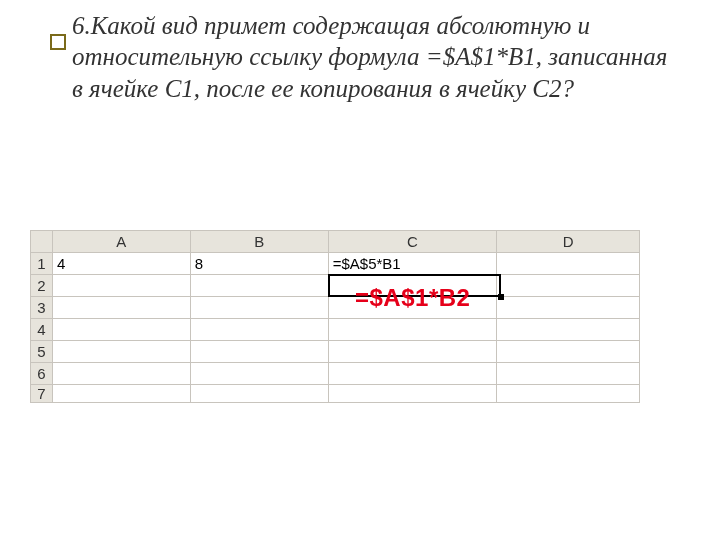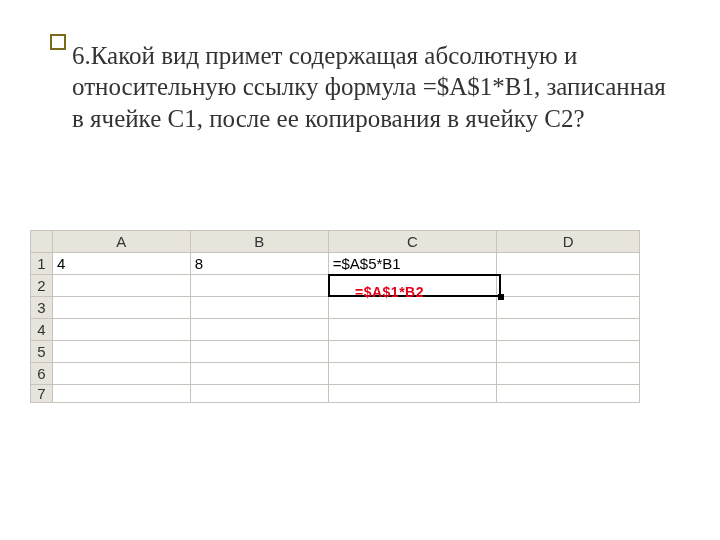--- a/index.html
+++ b/index.html
@@ -11,8 +11,9 @@
     overflow: hidden;
   }
   .slide {
-    padding: 40px 40px 0 72px;
+    padding: 10px 40px 0 72px;
     box-sizing: border-box;
+    font-style: italic;
   }
   .bullet {
     position: absolute;

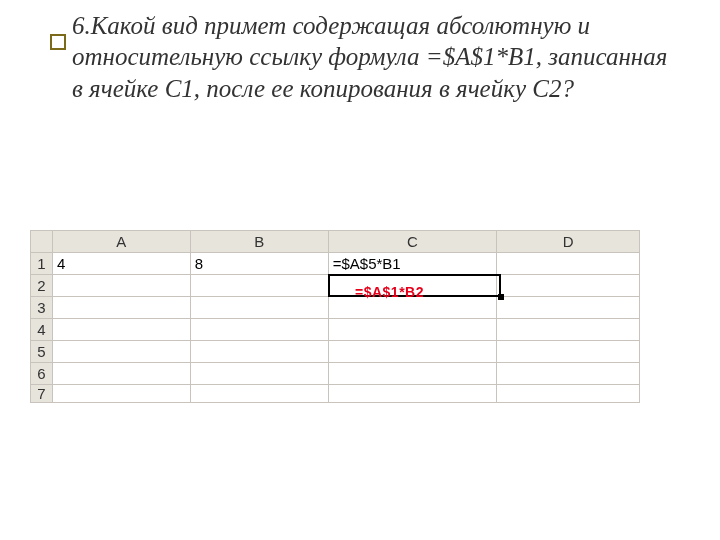--- a/index.html
+++ b/index.html
@@ -99,7 +99,7 @@
     top: 284px;
     font-family: Arial, sans-serif;
     font-weight: bold;
-    font-size: 14px;
+    font-size: 24px;
     color: #e6001a;
     letter-spacing: 0.5px;
   }

